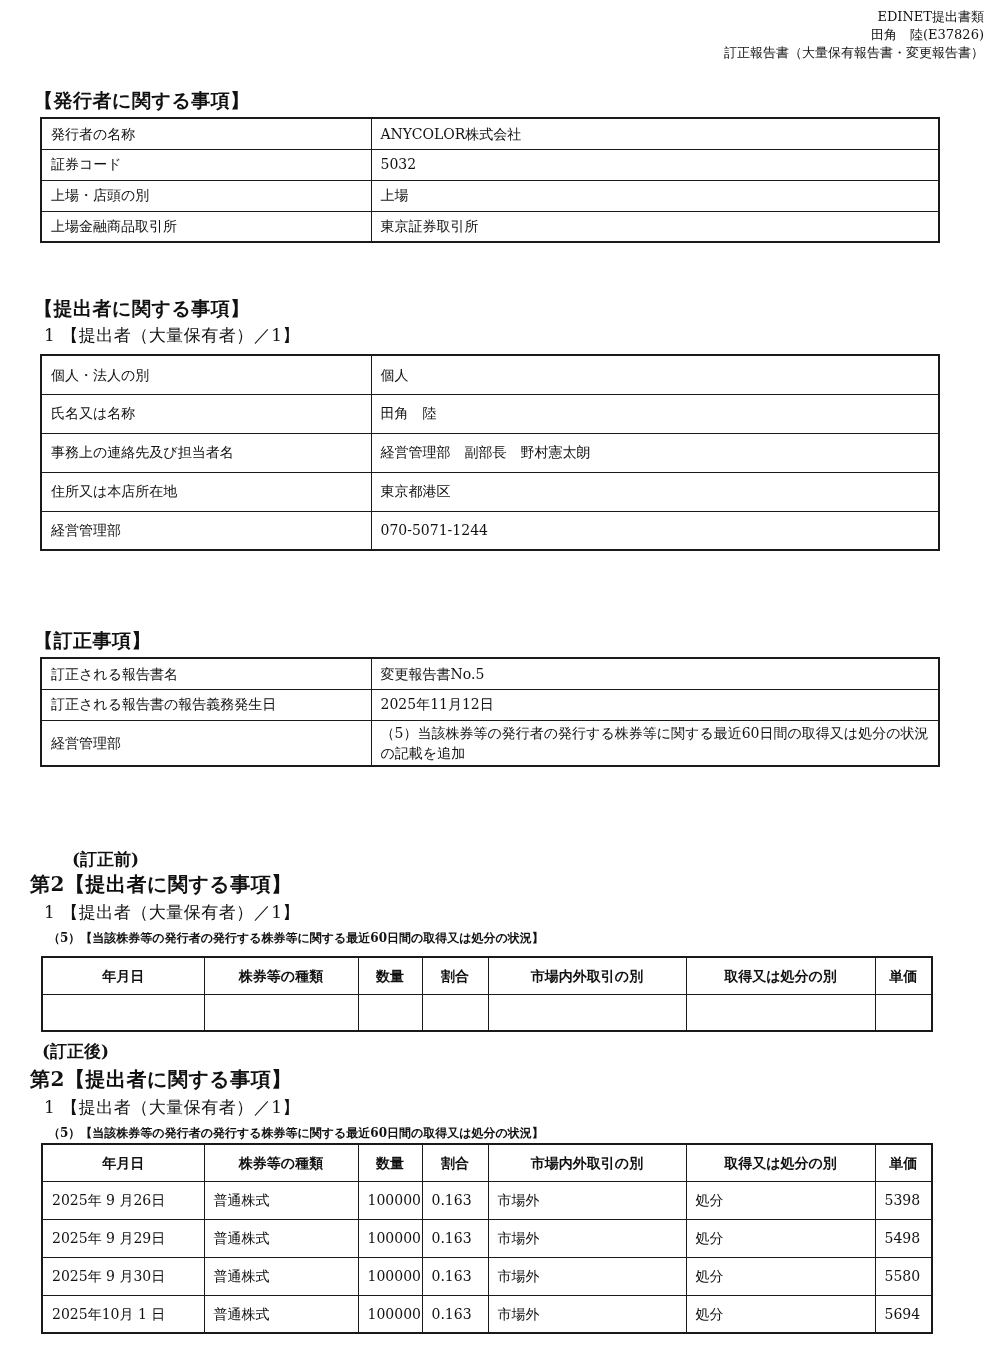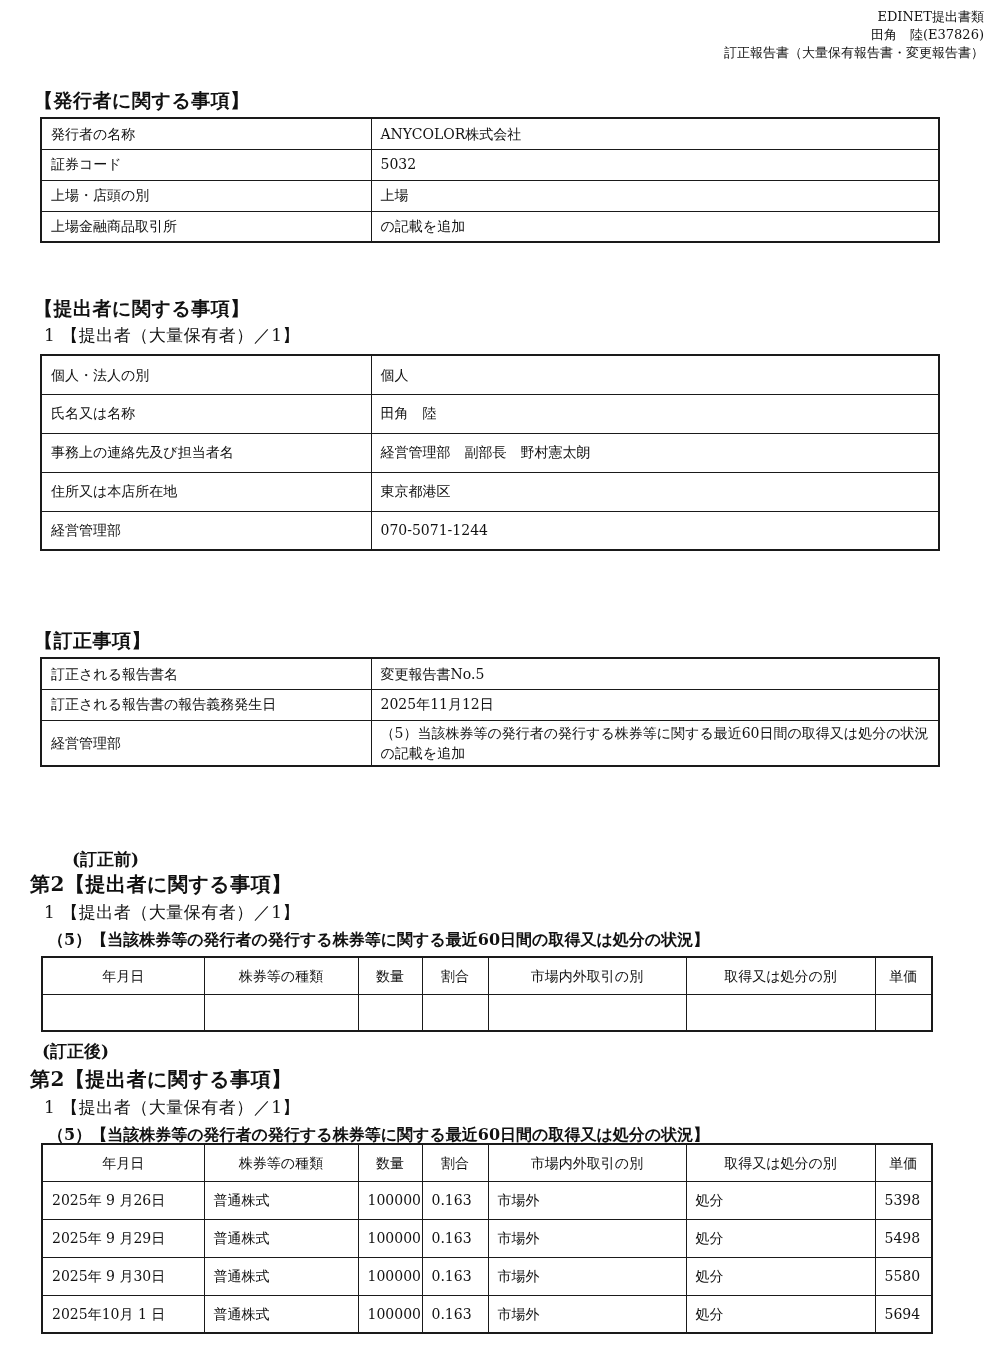--- a/index.html
+++ b/index.html
@@ -87,7 +87,7 @@
         </tr>
         <tr>
           <td class="k">上場金融商品取引所</td>
-          <td class="v">の記載を追加</td>
+          <td class="v">東京証券取引所</td>
         </tr>
       </tbody>
   </table>

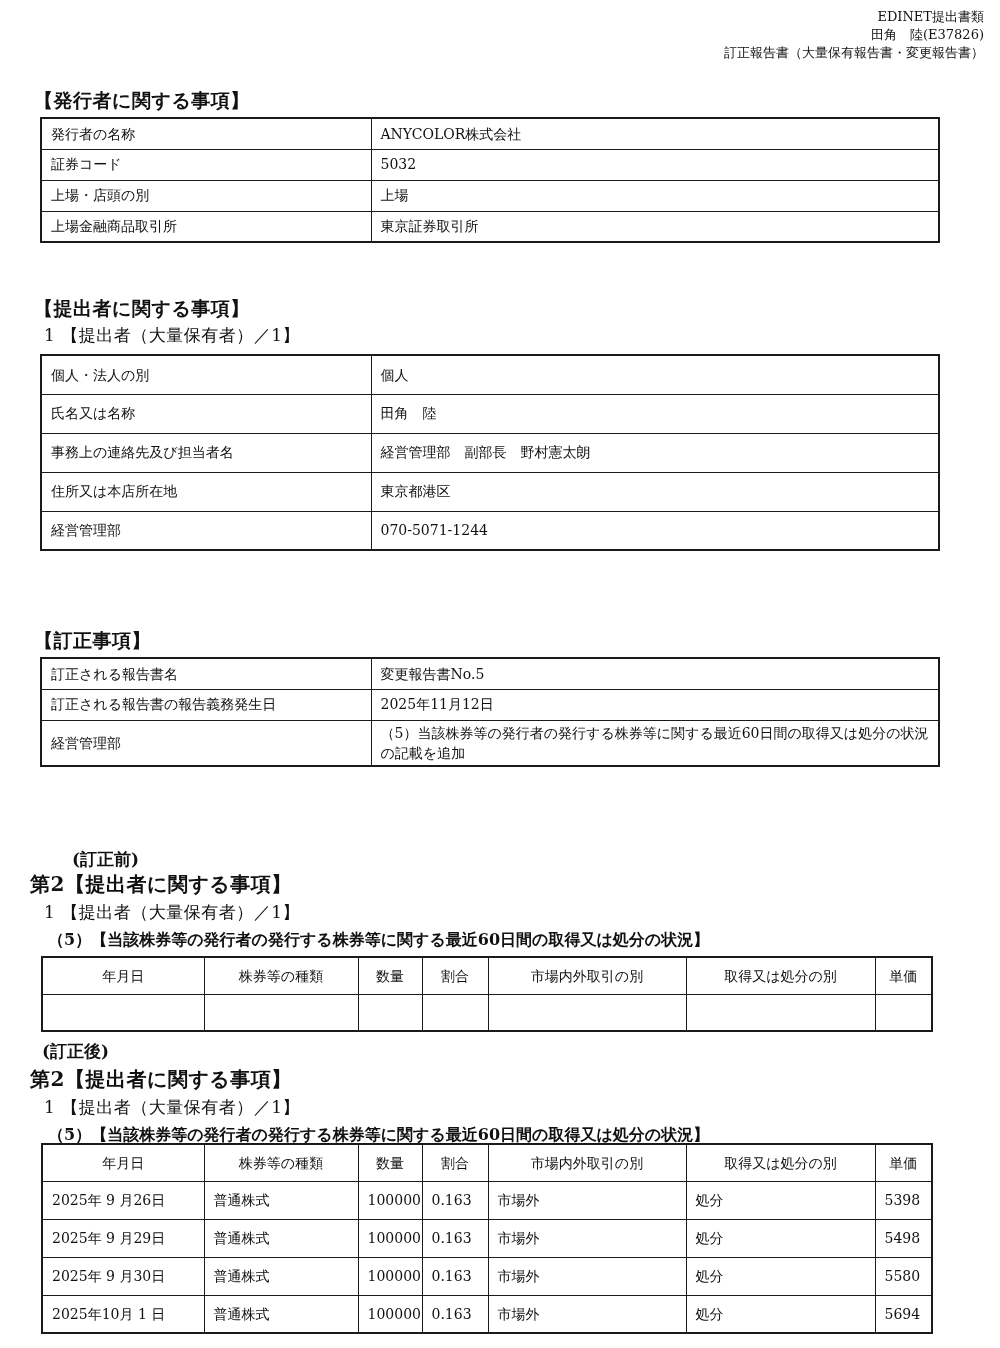--- a/index.html
+++ b/index.html
@@ -25,7 +25,7 @@
   .h1 { font-size: 19px; font-weight: bold; letter-spacing: 0.5px; }
   .h2 { font-size: 20px; font-weight: bold; letter-spacing: 0.5px; }
   .h3 { font-size: 17px; font-weight: normal; letter-spacing: 0.5px; }
-  .h4 { font-size: 16px; font-weight: bold; }
+  .h4 { font-size: 12px; font-weight: bold; }
   .plain-label { font-size: 17px; font-weight: bold; }
 
   table { border-collapse: collapse; background: #ffffff; }

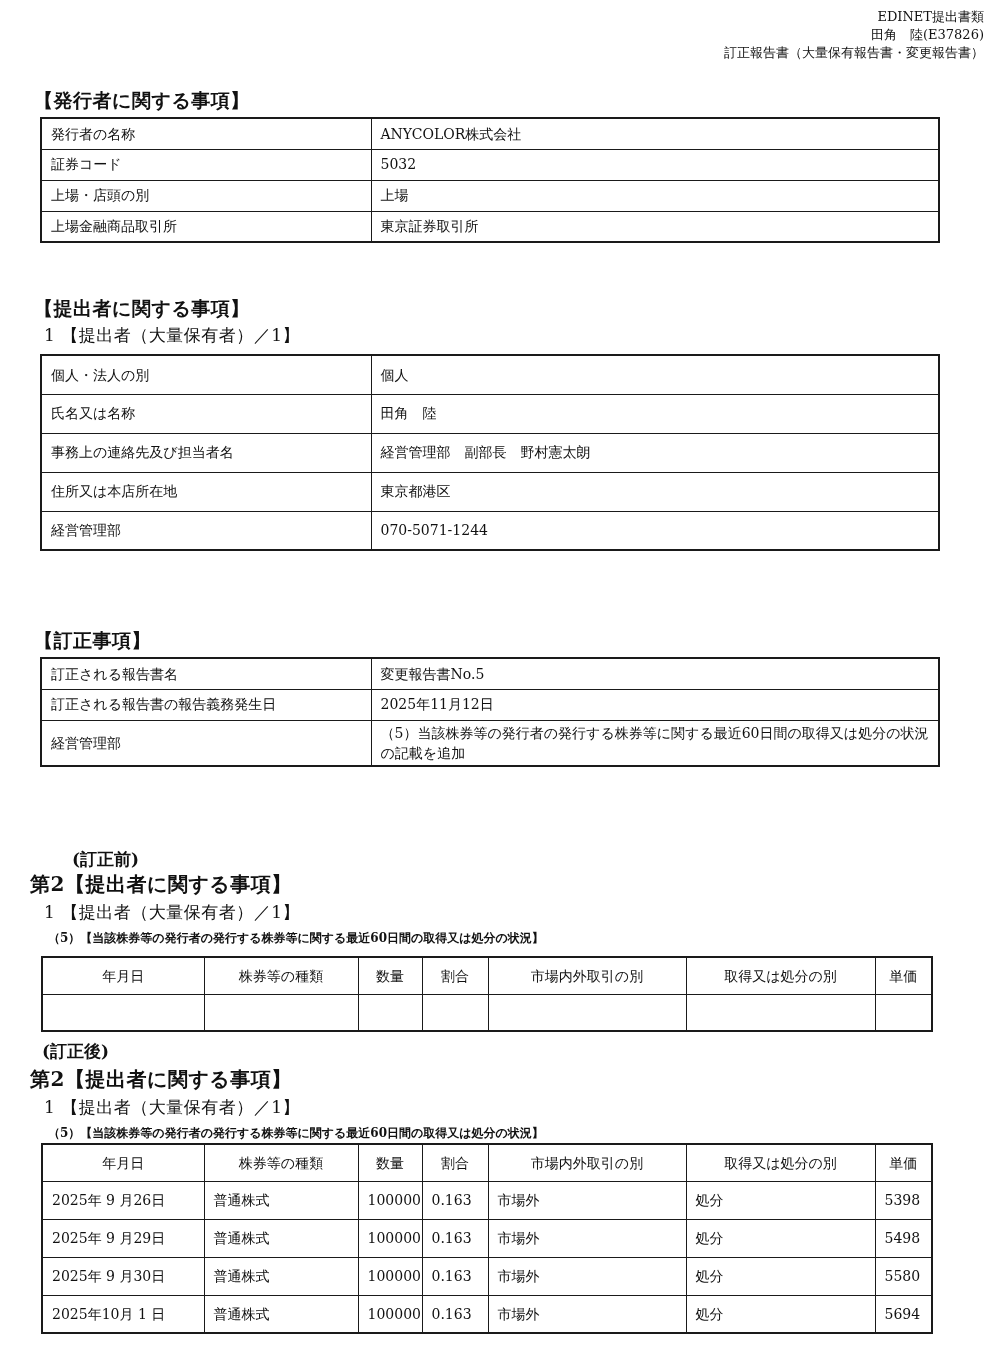--- a/index.html
+++ b/index.html
@@ -49,7 +49,7 @@
     height: 37px;
     text-align: center;
     padding: 2px 4px;
-    font-weight: normal;
+    font-weight: bold;
   }
   .table-d td { height: 37px; }
   .table-e td { height: 38px; }

